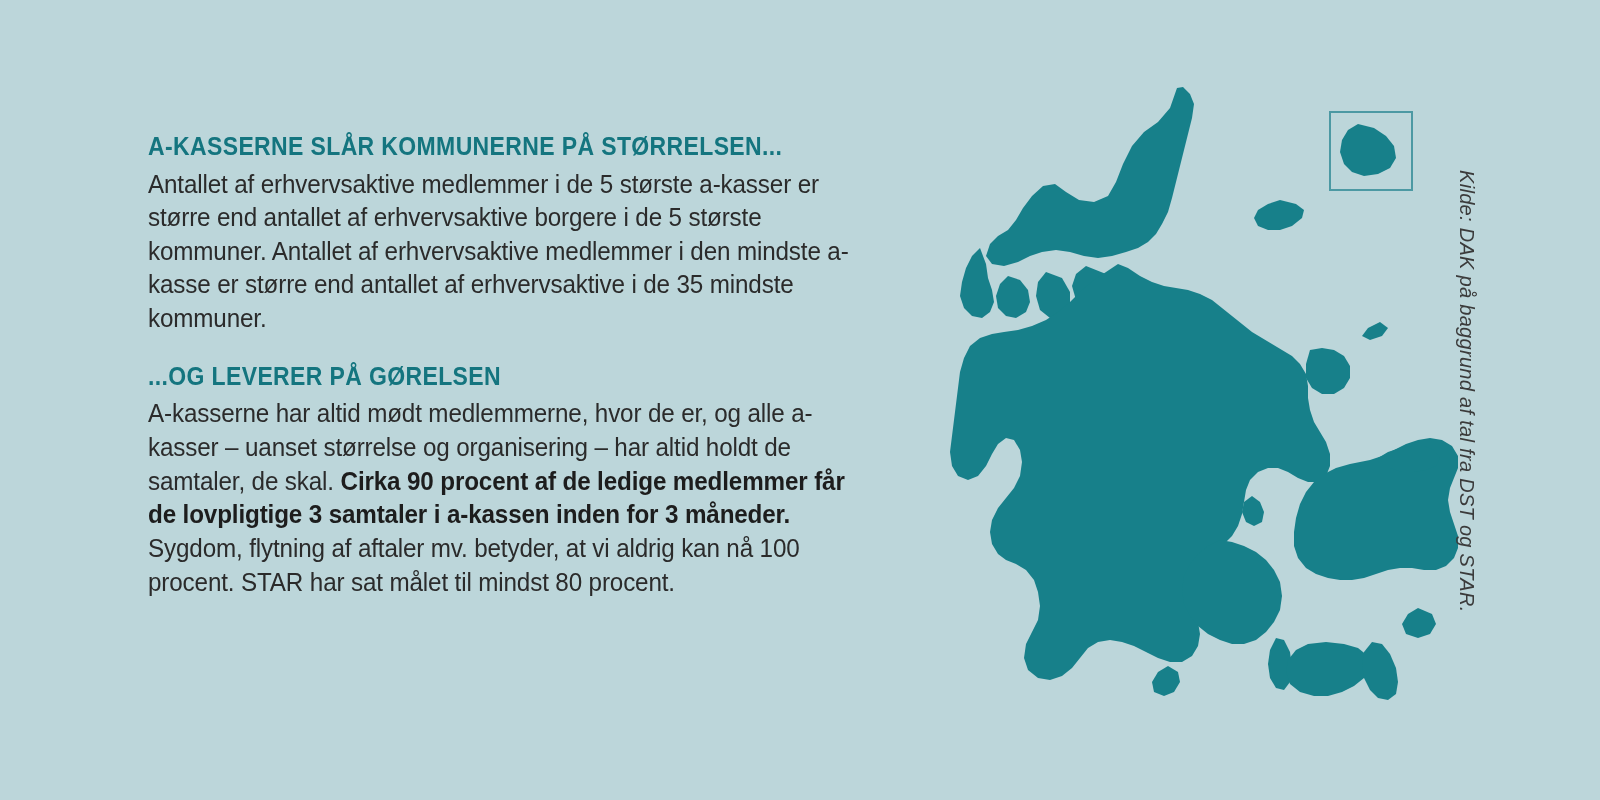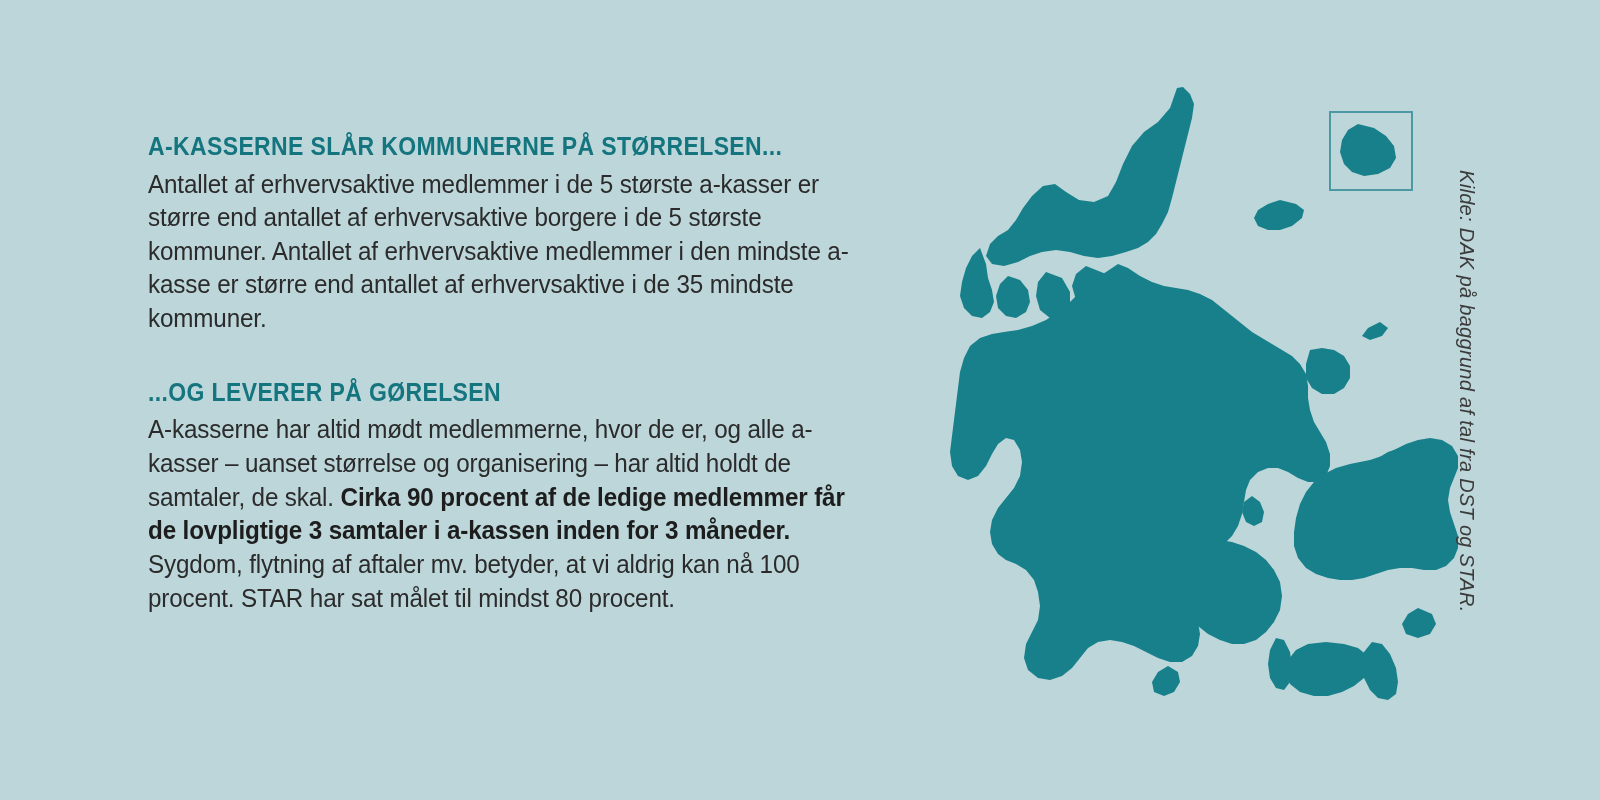--- a/index.html
+++ b/index.html
@@ -29,7 +29,7 @@
     width: 760px;
   }
   .block + .block {
-    margin-top: 42px;
+    margin-top: 26px;
   }
   .block-heading {
     color: #14757f;

